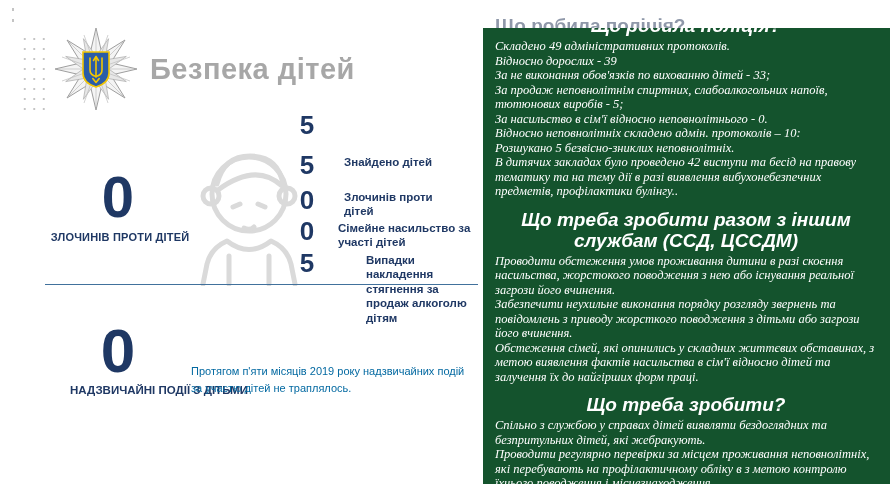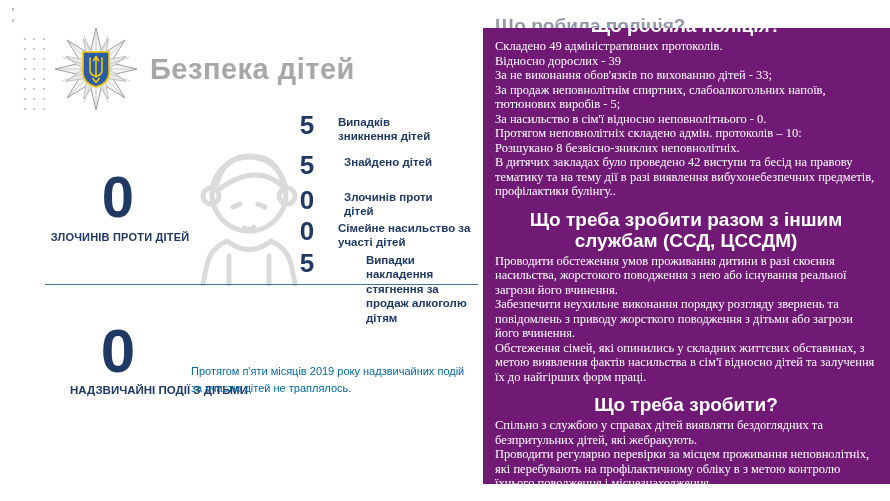--- a/index.html
+++ b/index.html
@@ -46,7 +46,7 @@
   .ghost-heading { position:absolute; left:495px; top:15px; z-index:0;
     font-size:19px; font-weight:bold; color:#8f98a9; line-height:21px; white-space:nowrap; }
   .panel { position:absolute; left:483px; top:28px; width:407px; height:456px; z-index:1;
-    background:#701a75; padding:0 13px 20px 12px; overflow:hidden; }
+    background:#14532d; padding:0 13px 20px 12px; overflow:hidden;font-style:italic; }
   .ph { color:#ffffff; font-size:19px; font-weight:bold; line-height:21px; margin:10px 0 3px;text-align:center; }
   .ph.first { margin:-13px 0 3px; }
   .pline { color:#ffffff; font-family:"Liberation Serif", serif; font-size:12.5px; line-height:1.16; }

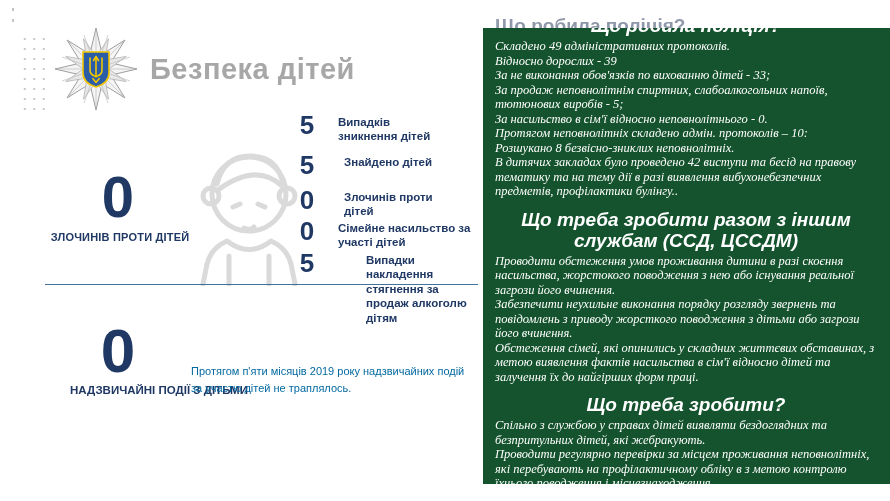--- a/index.html
+++ b/index.html
@@ -111,7 +111,6 @@
 
   <div class="mini-stat ms0">
     <span class="mini-num">5</span>
-    <span class="mini-label" style="width:112px;">Випадків зникнення дітей</span>
   </div>
   <div class="mini-stat ms1">
     <span class="mini-num">5</span>

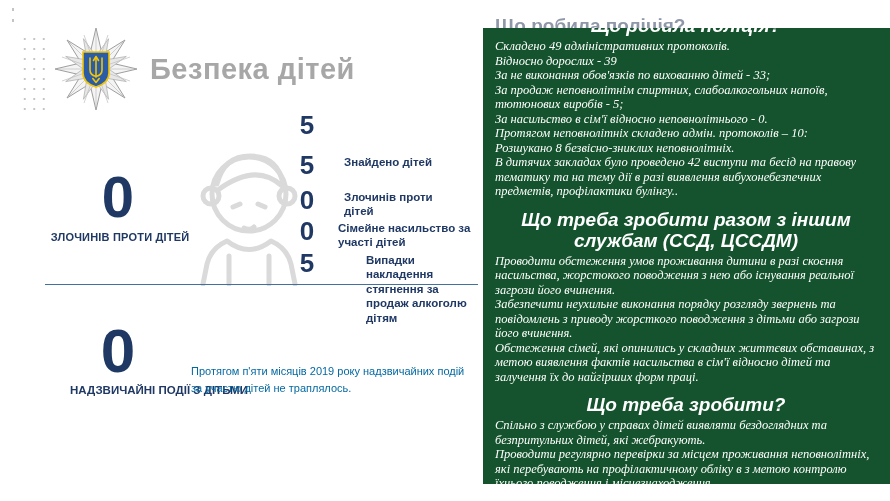--- a/index.html
+++ b/index.html
@@ -144,7 +144,7 @@
     <div class="pline">За не виконання обов'язків  по вихованню дітей  - 33;</div>
     <div class="pline">За продаж неповнолітнім спиртних, слабоалкогольних  напоїв, тютюнових виробів  - 5;</div>
     <div class="pline">За насильство в сім'ї  відносно неповнолітнього - 0.</div>
-    <div class="pline">Протягом  неповнолітніх складено адмін.  протоколів – 10:</div>
+    <div class="pline">Відносно  неповнолітніх складено адмін.  протоколів – 10:</div>
     <div class="pline">Розшукано 8 безвісно-зниклих  неповнолітніх.</div>
     <div class="pline">В дитячих закладах  було проведено 42 виступи та бесід  на правову тематику та на тему дії  в разі виявлення вибухонебезпечних  предметів, профілактики булінгу..</div>
 

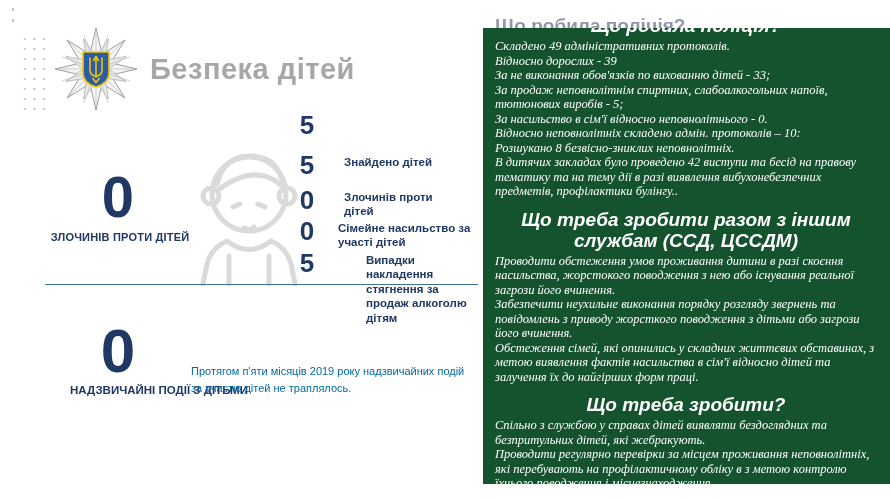--- a/index.html
+++ b/index.html
@@ -145,7 +145,7 @@
     <div class="pline">За продаж неповнолітнім спиртних, слабоалкогольних  напоїв, тютюнових виробів  - 5;</div>
     <div class="pline">За насильство в сім'ї  відносно неповнолітнього - 0.</div>
     <div class="pline">Відносно  неповнолітніх складено адмін.  протоколів – 10:</div>
-    <div class="pline">Розшукано 8 безвісно-зниклих  неповнолітніх.</div>
+    <div class="pline">Розшукано 5 безвісно-зниклих  неповнолітніх.</div>
     <div class="pline">В дитячих закладах  було проведено 42 виступи та бесід  на правову тематику та на тему дії  в разі виявлення вибухонебезпечних  предметів, профілактики булінгу..</div>
 
     <h2 class="ph">Що треба зробити разом з іншим  службам (ССД, ЦССДМ)</h2>

